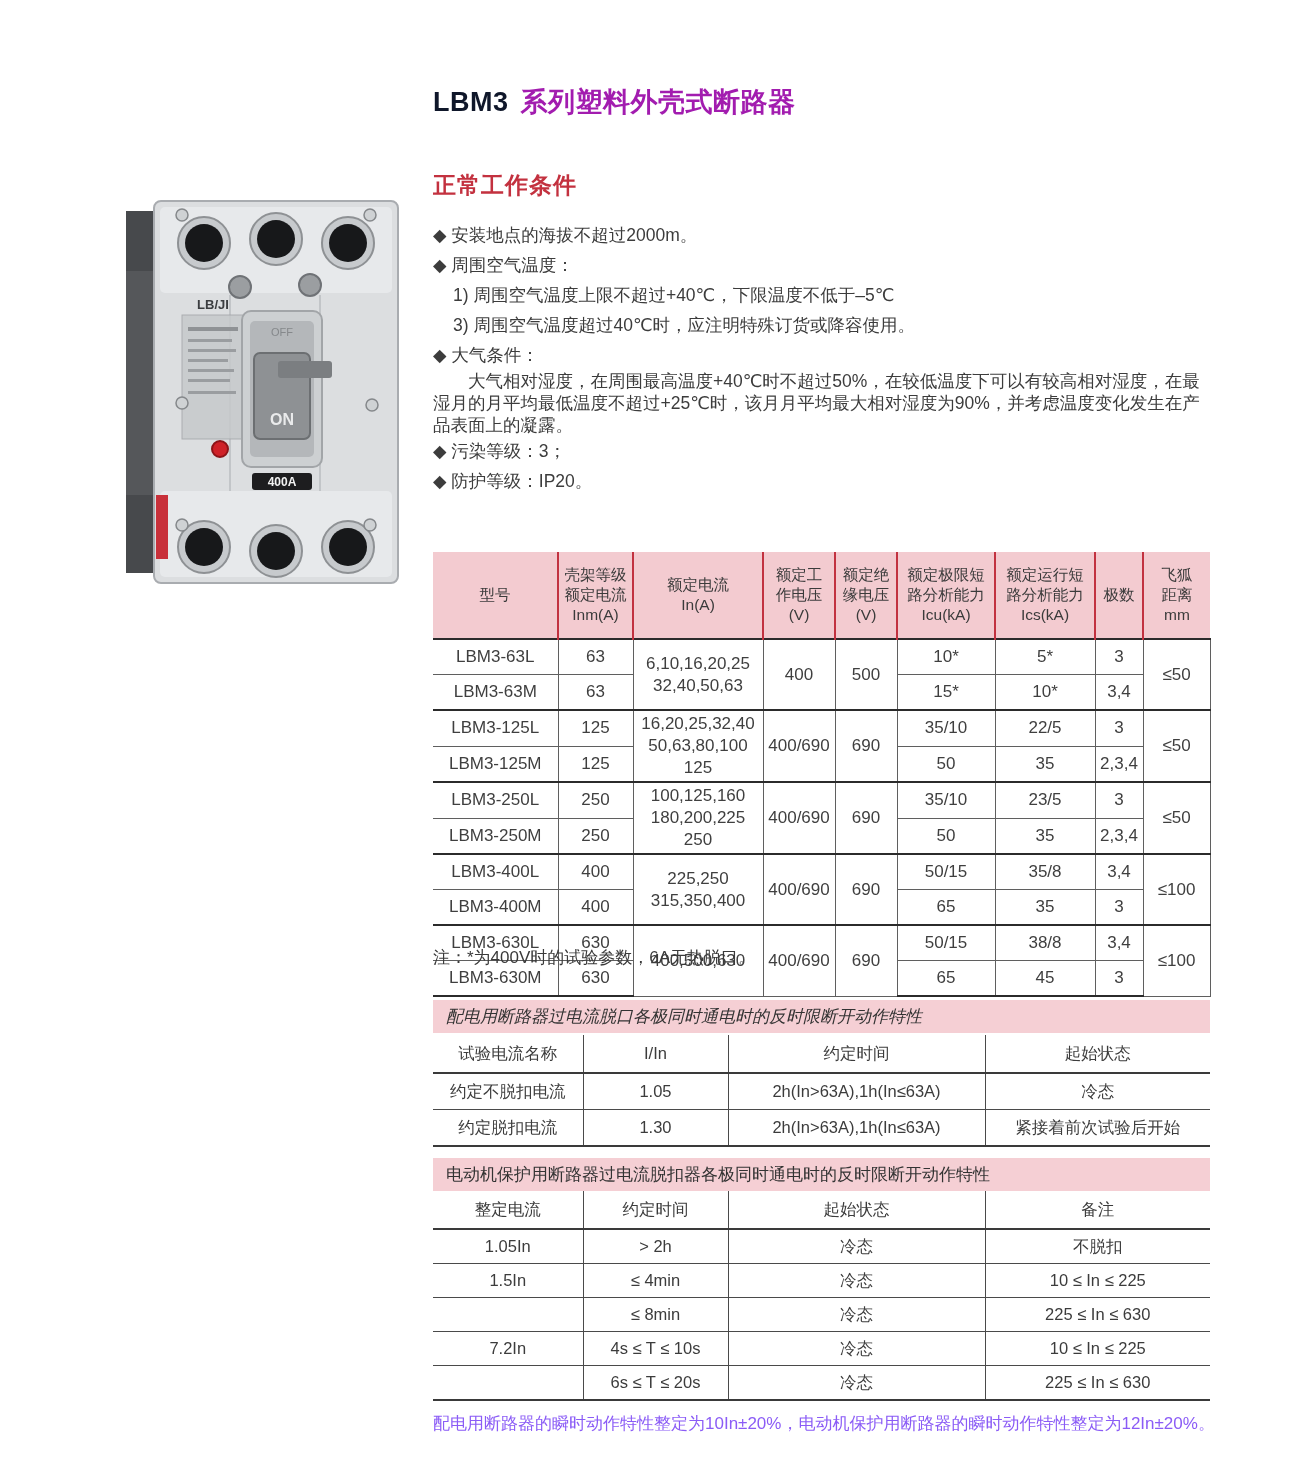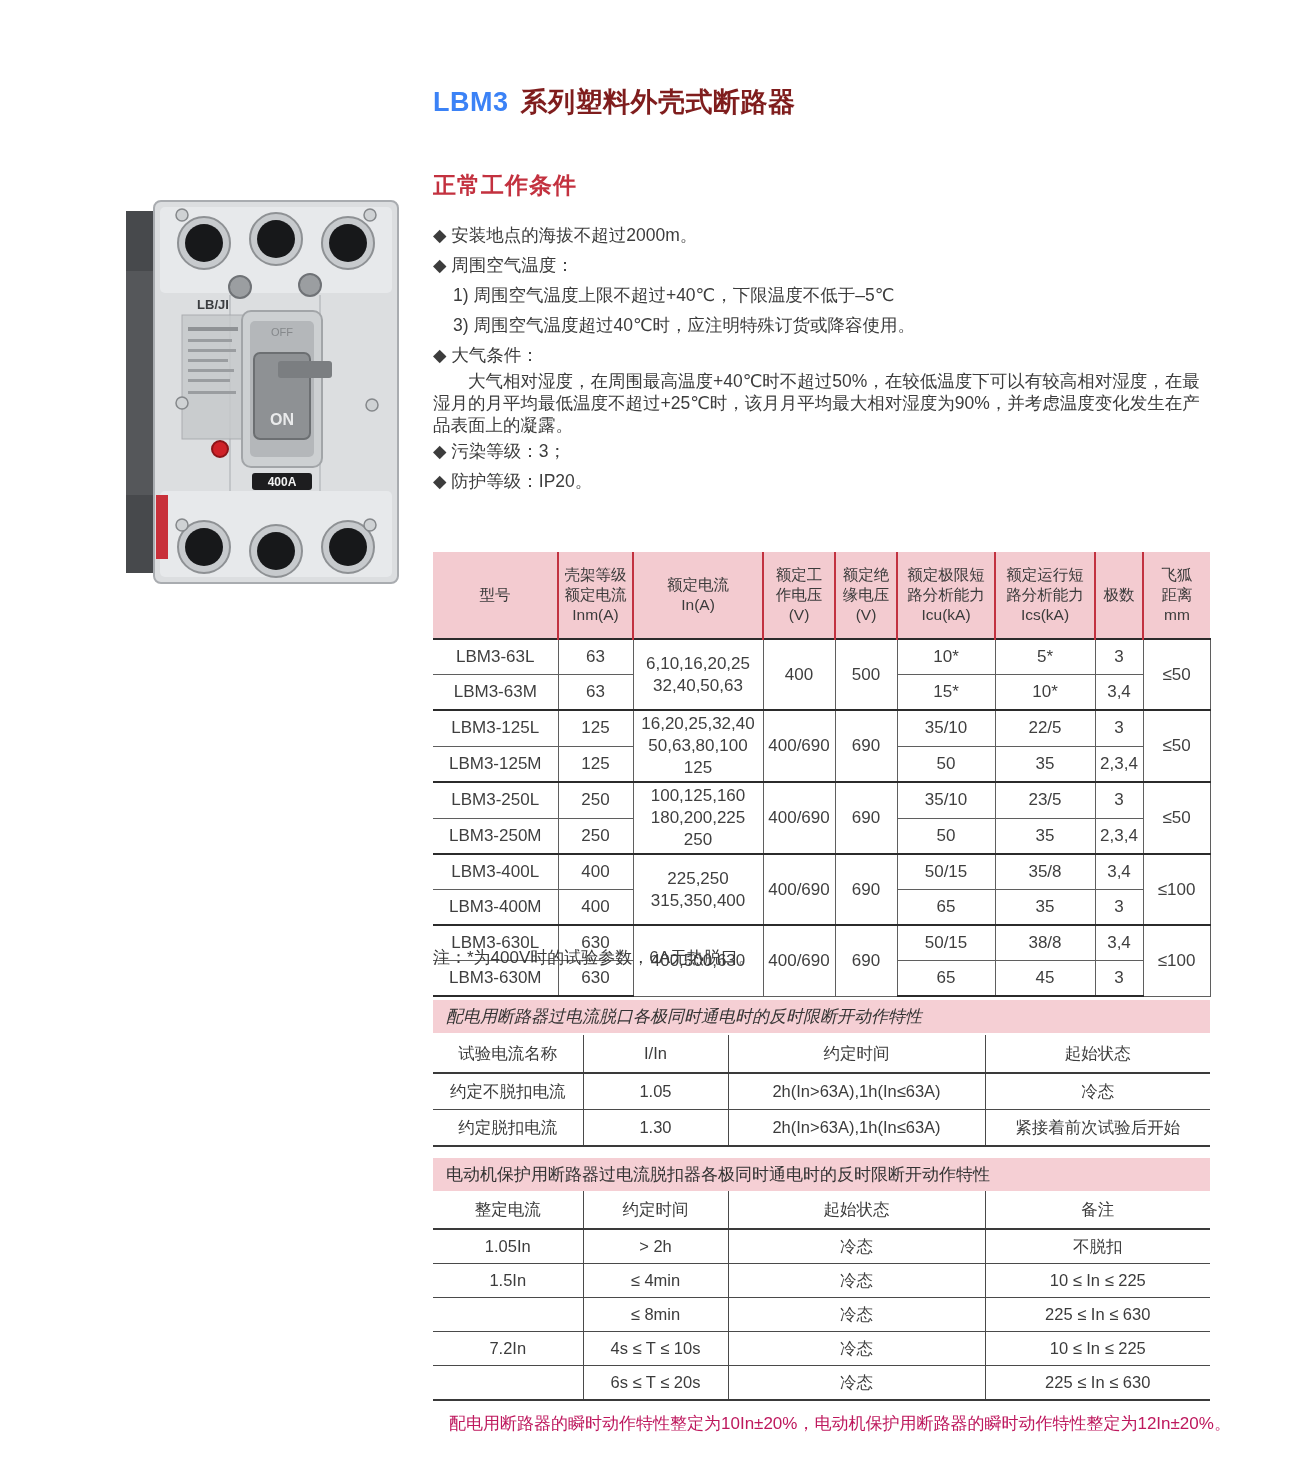--- a/index.html
+++ b/index.html
@@ -12,7 +12,7 @@
 
   
   .page-title{left:433px;top:84px;font-size:27px;font-weight:bold;letter-spacing:.5px;}
-  .page-title .red{color:#3b82f6;margin-right:12px;}
+  .page-title .red{color:#0f172a;margin-right:12px;}
   .page-title .black{color:#7f1d1d;}
   .section-heading{left:433px;top:170px;font-size:23px;font-weight:bold;color:#c3313f;letter-spacing:1px;}
 

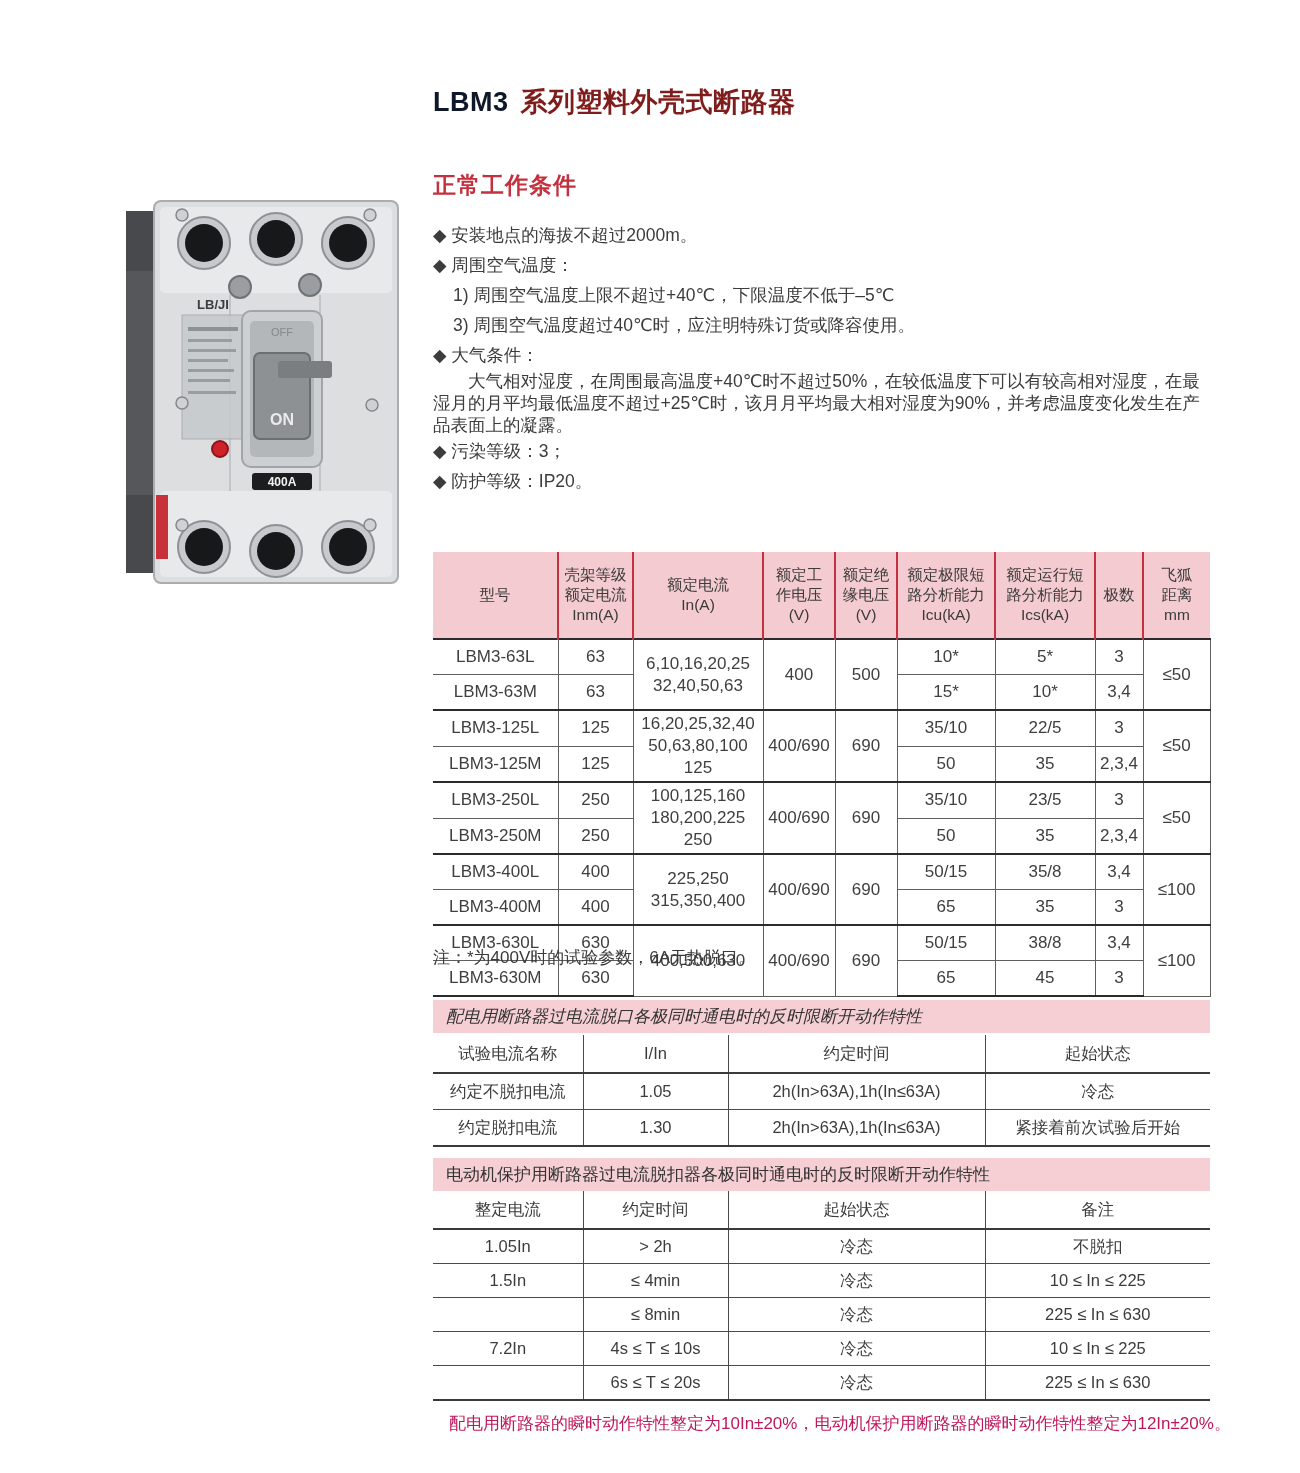--- a/index.html
+++ b/index.html
@@ -13,7 +13,7 @@
   
   .page-title{left:433px;top:84px;font-size:27px;font-weight:bold;letter-spacing:.5px;}
   .page-title .red{color:#0f172a;margin-right:12px;}
-  .page-title .black{color:#7f1d1d;}
+  .page-title .black{color:#a21caf;}
   .section-heading{left:433px;top:170px;font-size:23px;font-weight:bold;color:#c3313f;letter-spacing:1px;}
 
   

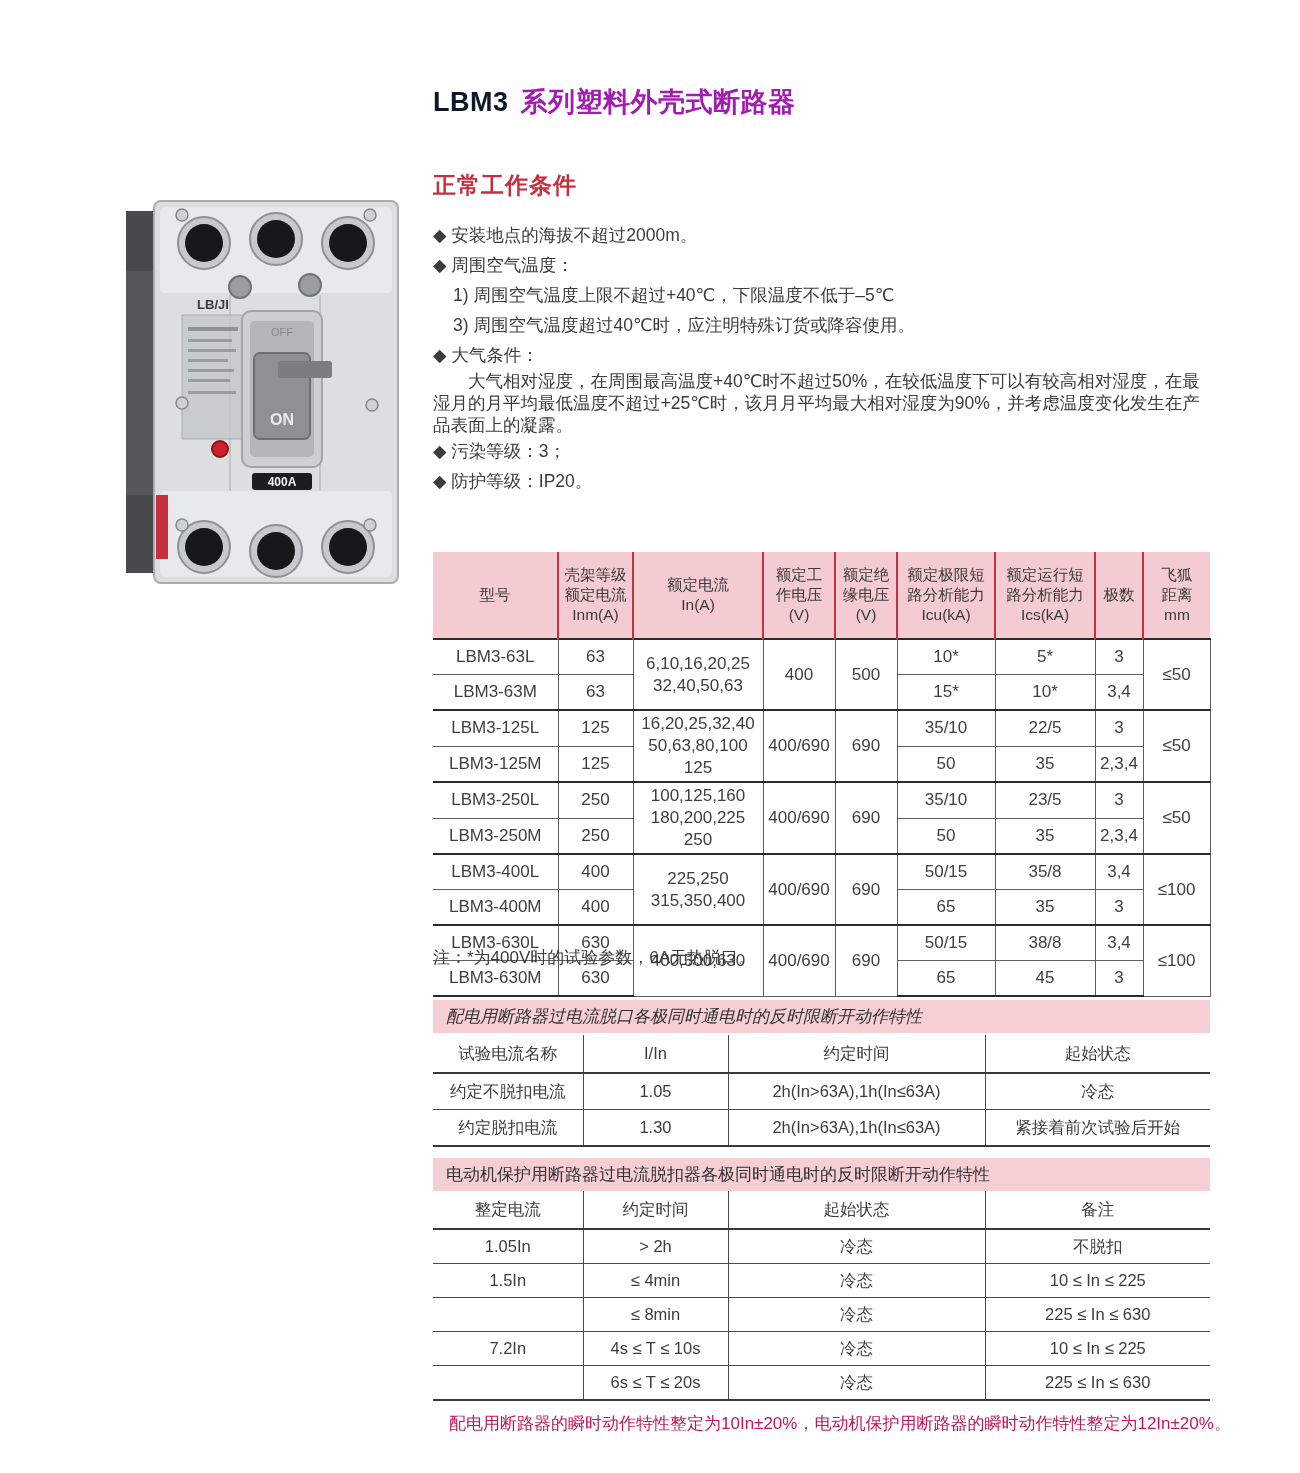--- a/index.html
+++ b/index.html
@@ -67,7 +67,7 @@
   .small-tbl th:first-child,.small-tbl td:first-child{border-left:none;}
   .small-tbl tbody tr:last-child td{border-bottom:2px solid #3a3a3a;}
 
-  .footer-note{left:433px;top:1412px;font-size:17px;color:#be185d;white-space:nowrap;margin-left:16px;}
+  .footer-note{left:433px;top:1412px;font-size:17px;color:#8b5cf6;white-space:nowrap;}
 </style>
 </head>
 <body>

